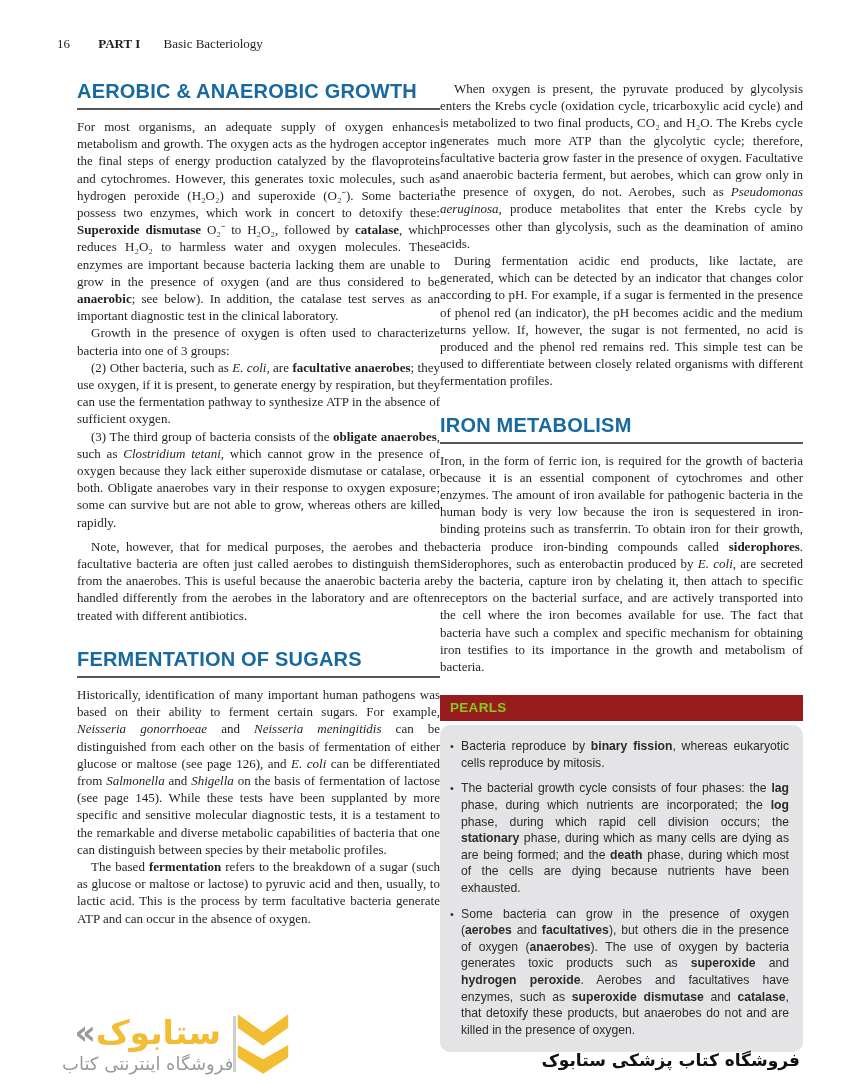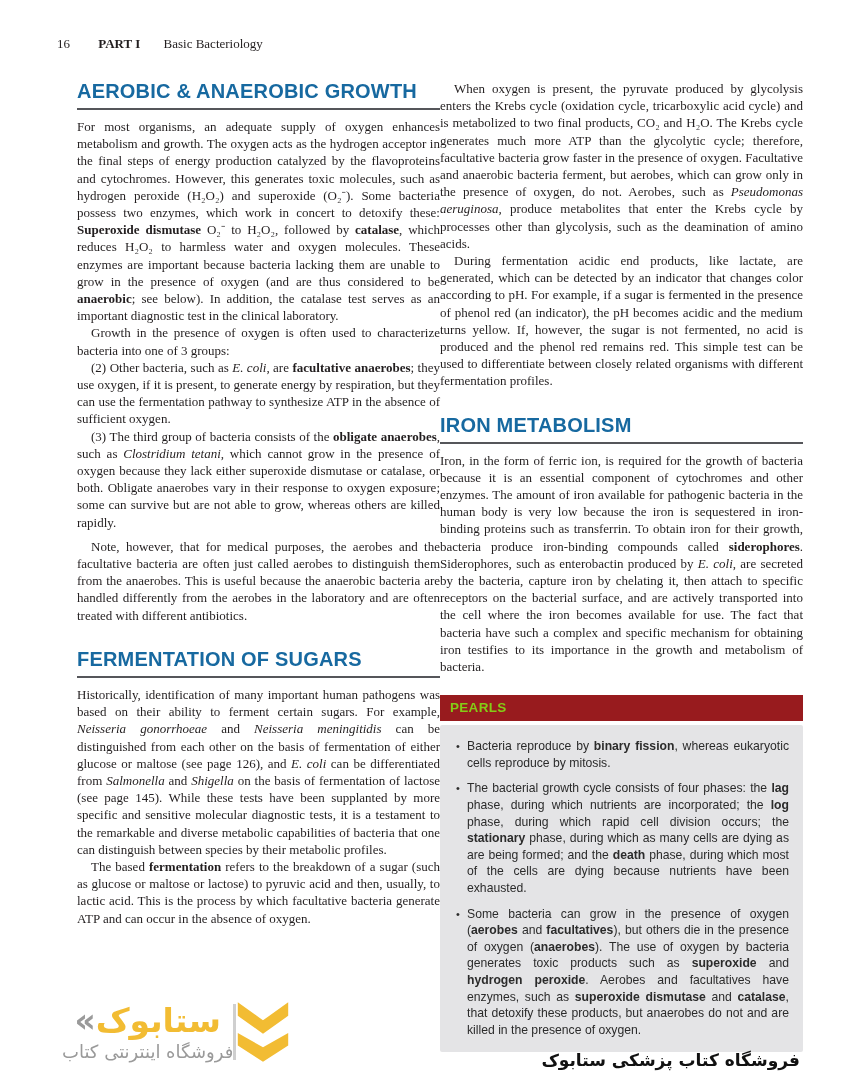--- a/index.html
+++ b/index.html
@@ -30,7 +30,7 @@
   .pearls{margin-top:20px;}
   .pearls-bar{background:#981B1E;color:#84cc16;font-family:"Liberation Sans",sans-serif;
               font-weight:bold;font-size:13.5px;letter-spacing:0.3px;padding:5px 10px 6px 10px;}
-  .pearls-body{background:#E4E4E6;border-radius:2px;margin-top:4px;padding:13px 14px 14px 16px;}
+  .pearls-body{background:#E4E4E6;border-radius:10px;margin-top:4px;padding:13px 14px 14px 10px;}
   .pearls-body ul{margin:0;padding:0;list-style:none;}
   .pearls-body li{position:relative;padding-left:11px;font-family:"Liberation Sans",sans-serif;
                   font-size:12.2px;line-height:16.6px;text-align:justify;margin-bottom:9px;color:#2b2b2b;}

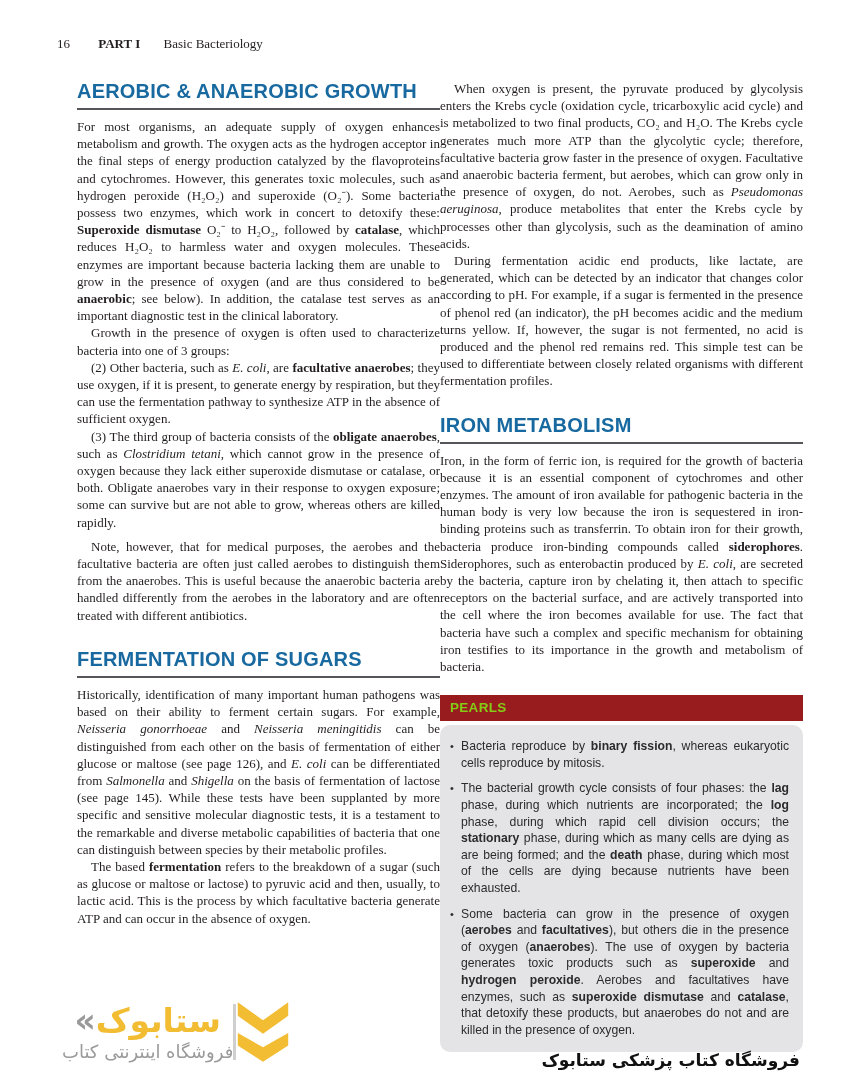--- a/index.html
+++ b/index.html
@@ -81,7 +81,7 @@
       <section class="gap">
         <h2>FERMENTATION OF SUGARS</h2>
         <p><span>Historically, identification of many important human pathogens was based on their ability to ferment certain sugars. For example, </span><span class="i">Neisseria gonorrhoeae</span><span> and </span><span class="i">Neisseria meningitidis</span><span> can be distinguished from each other on the basis of fermentation of either glucose or maltose (see page 126), and </span><span class="i">E. coli</span><span> can be differentiated from </span><span class="i">Salmonella</span><span> and </span><span class="i">Shigella</span><span> on the basis of fermentation of lactose (see page 145). While these tests have been supplanted by more specific and sensitive molecular diagnostic tests, it is a testament to the remarkable and diverse metabolic capabilities of bacteria that one can distinguish between species by their metabolic profiles.</span></p>
-        <p class="ind"><span>The based </span><span class="b">fermentation</span><span> refers to the breakdown of a sugar (such as glucose or maltose or lactose) to pyruvic acid and then, usually, to lactic acid. This is the process by which facultative bacteria generate ATP and can occur in the absence of oxygen.</span></p>
+        <p class="ind"><span>The based </span><span class="b">fermentation</span><span> refers to the breakdown of a sugar (such as glucose or maltose or lactose) to pyruvic acid and then, usually, to lactic acid. This is the process by term facultative bacteria generate ATP and can occur in the absence of oxygen.</span></p>
       </section>
     </div>
 

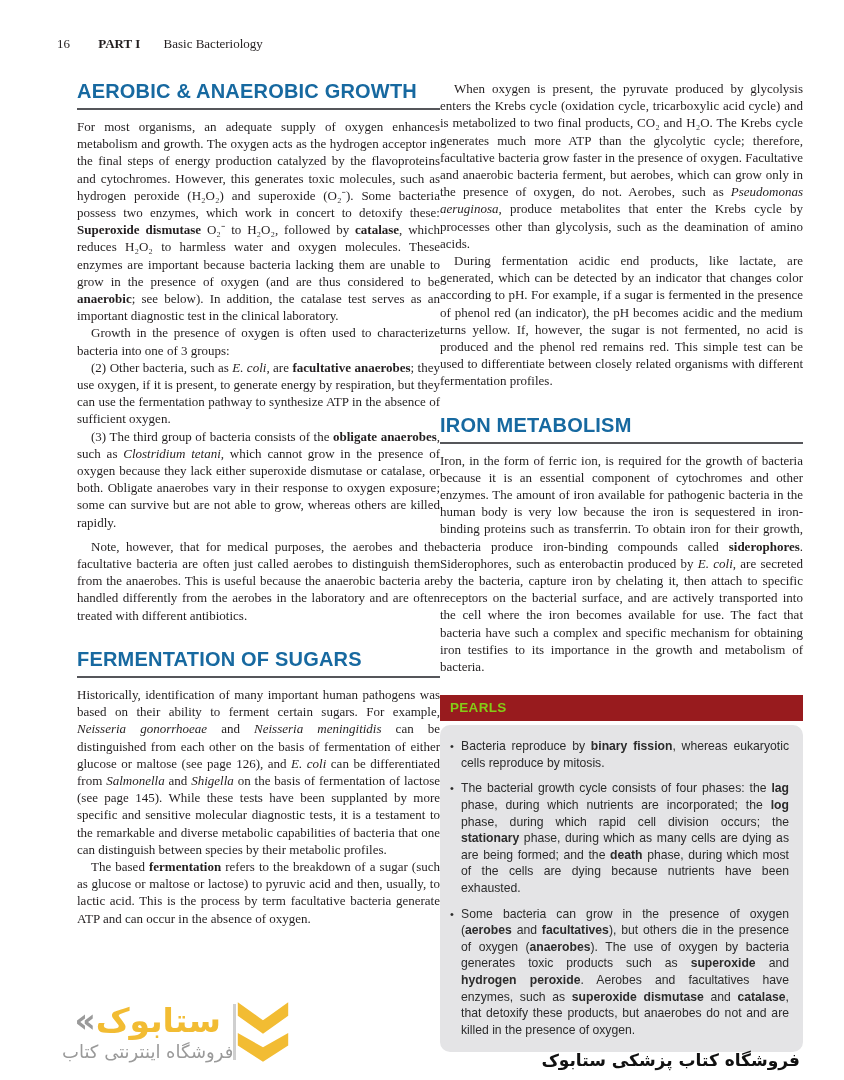--- a/index.html
+++ b/index.html
@@ -39,7 +39,7 @@
 
   
   .footer{position:absolute;left:0;bottom:0;width:844px;height:84px;}
-  .logo-block{position:absolute;left:62px;bottom:16px;display:flex;align-items:center;justify-content:flex-end;}
+  .logo-block{position:absolute;left:62px;bottom:4px;display:flex;align-items:center;justify-content:flex-end;}
   .wordmark-col{text-align:center;}
   .wordmark{font-family:"DejaVu Sans", sans-serif;font-weight:bold;font-size:33px;line-height:36px;}
   .wordmark .yellow{color:#F2BC33;}

